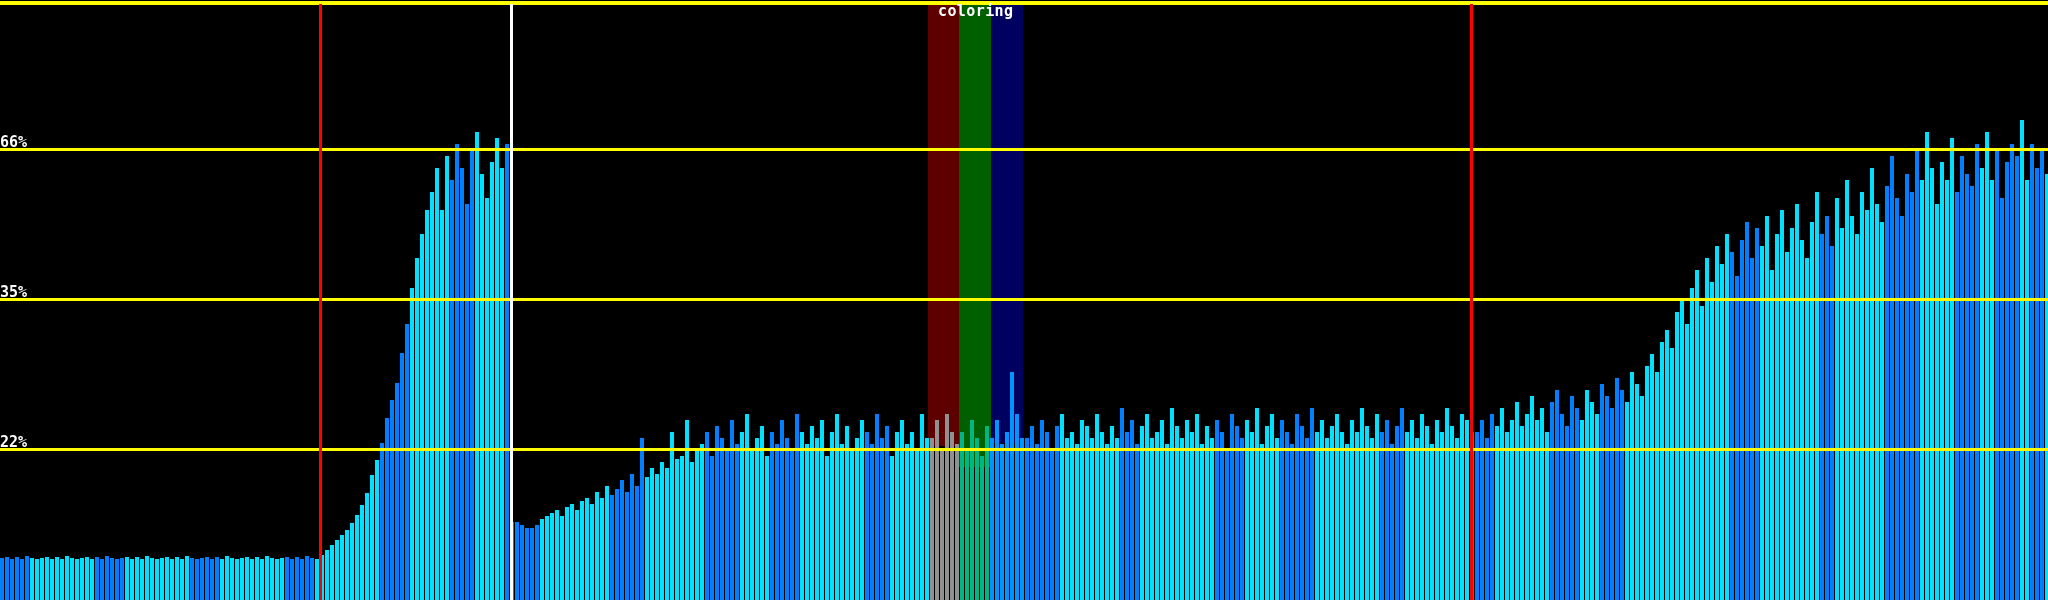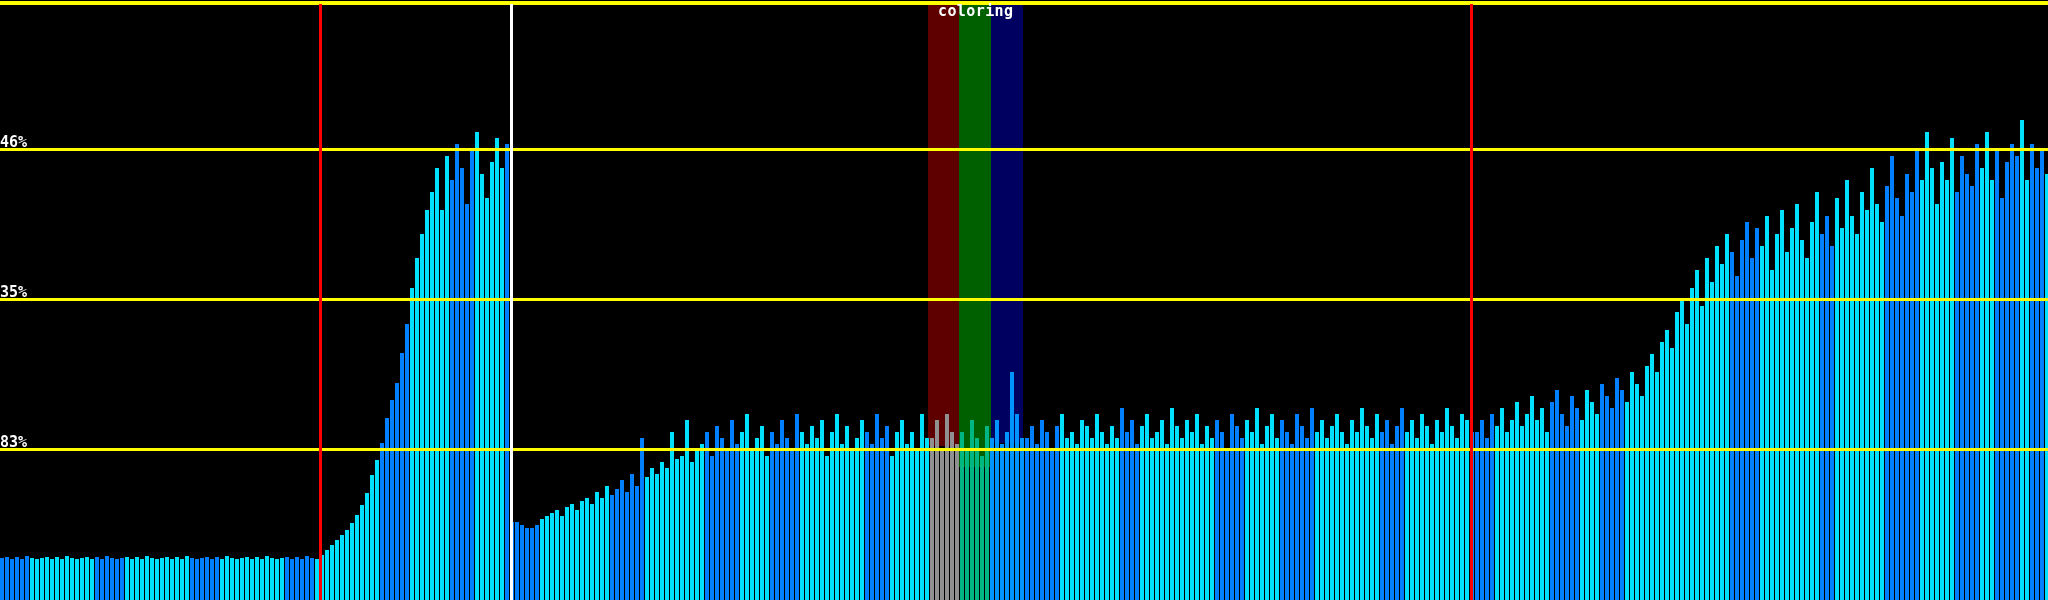--- a/index.html
+++ b/index.html
@@ -461,7 +461,7 @@
       <div class="vline" style="left: 1470px; width: 3px; background: rgb(255, 0, 0);"></div>
     </div>
   <div class="layer labels-layer">
-      <div class="axis-label" style="top: 134px;">46%</div>
+      <div class="axis-label" style="top: 134px;">66%</div>
       <div class="axis-label" style="top: 284px;">35%</div>
       <div class="axis-label" style="top: 434px;">83%</div>
     </div>

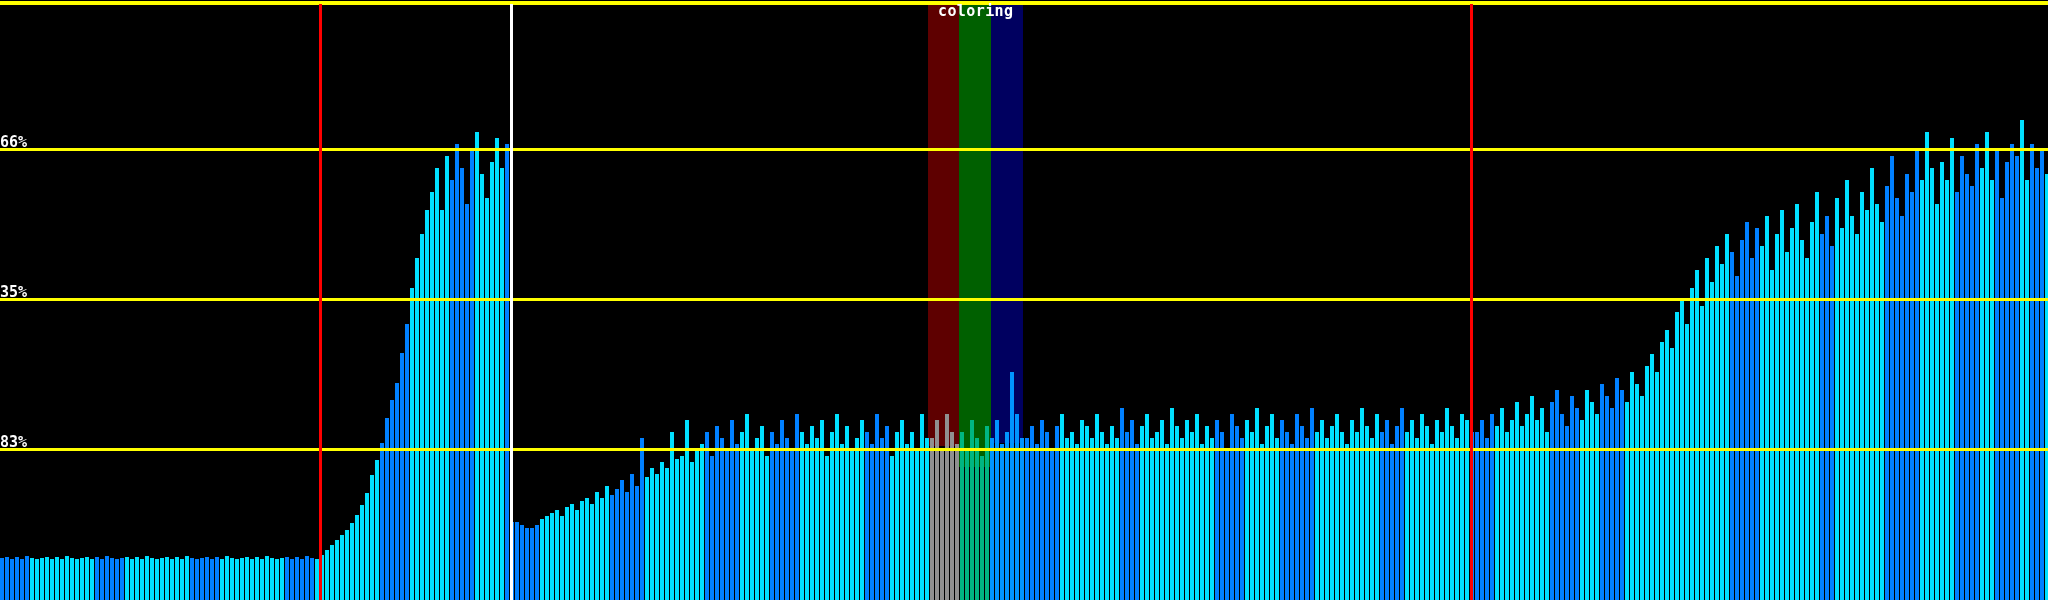--- a/index.html
+++ b/index.html
@@ -463,7 +463,7 @@
   <div class="layer labels-layer">
       <div class="axis-label" style="top: 134px;">66%</div>
       <div class="axis-label" style="top: 284px;">35%</div>
-      <div class="axis-label" style="top: 434px;">83%</div>
+      <div class="axis-label" style="top: 434px;">22%</div>
     </div>
   <div class="title-label">coloring</div>
 </div>

